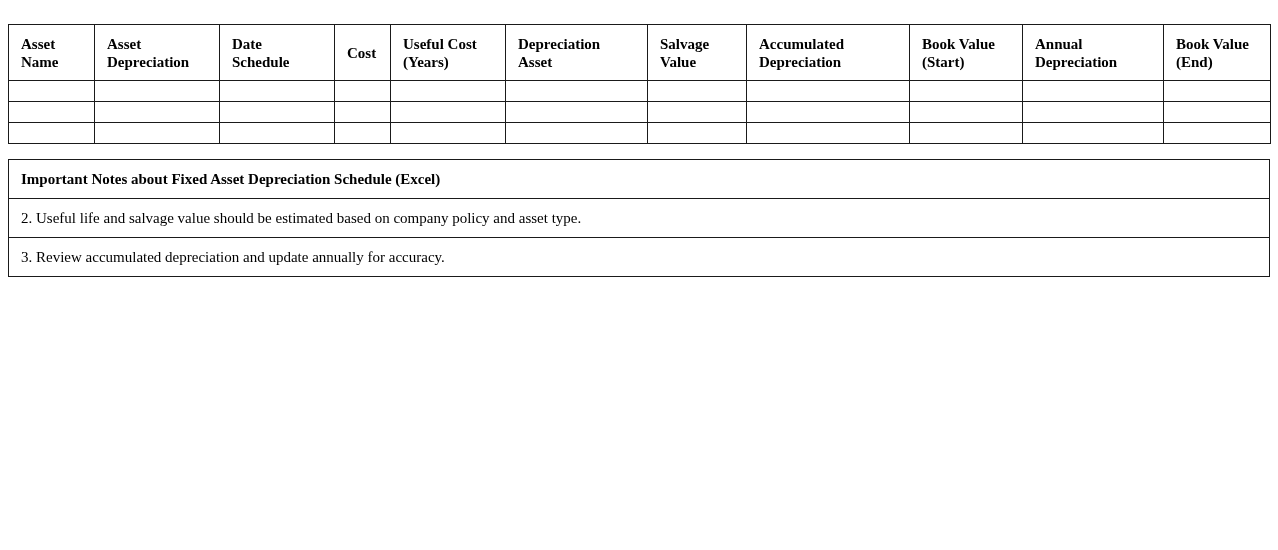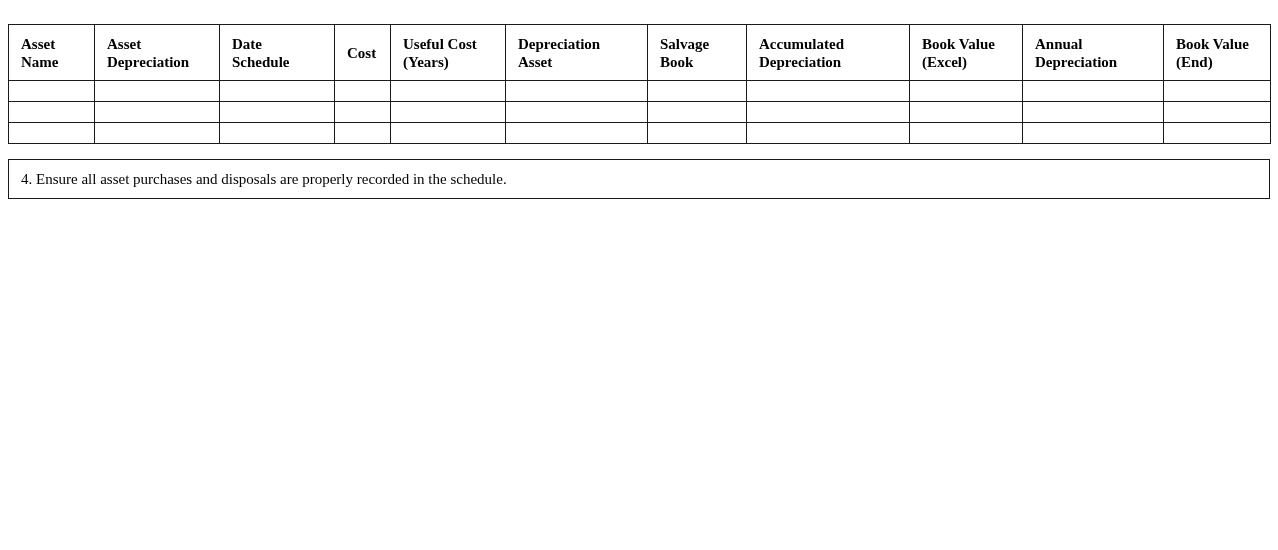--- a/index.html
+++ b/index.html
@@ -68,7 +68,7 @@
       <th><span>Cost</span></th>
       <th><span>Useful Cost</span><br><span>(Years)</span></th>
       <th><span>Depreciation</span><br><span>Asset</span></th>
-      <th><span>Salvage</span><br><span>Book</span></th>
+      <th><span>Salvage</span><br><span>Value</span></th>
       <th><span>Accumulated</span><br><span>Depreciation</span></th>
       <th><span>Book Value</span><br><span>(Excel)</span></th>
       <th><span>Annual</span><br><span>Depreciation</span></th>

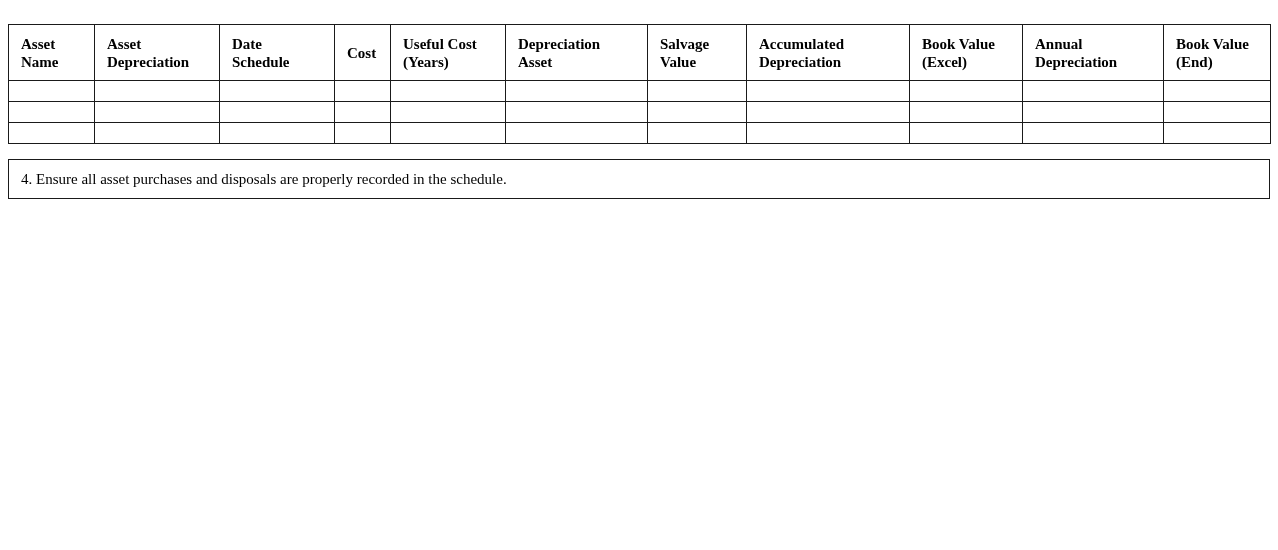--- a/index.html
+++ b/index.html
@@ -70,7 +70,7 @@
       <th><span>Depreciation</span><br><span>Asset</span></th>
       <th><span>Salvage</span><br><span>Value</span></th>
       <th><span>Accumulated</span><br><span>Depreciation</span></th>
-      <th><span>Book Value</span><br><span>(Excel)</span></th>
+      <th><span>Book Value</span><br><span>(Start)</span></th>
       <th><span>Annual</span><br><span>Depreciation</span></th>
       <th><span>Book Value</span><br><span>(End)</span></th>
     </tr>

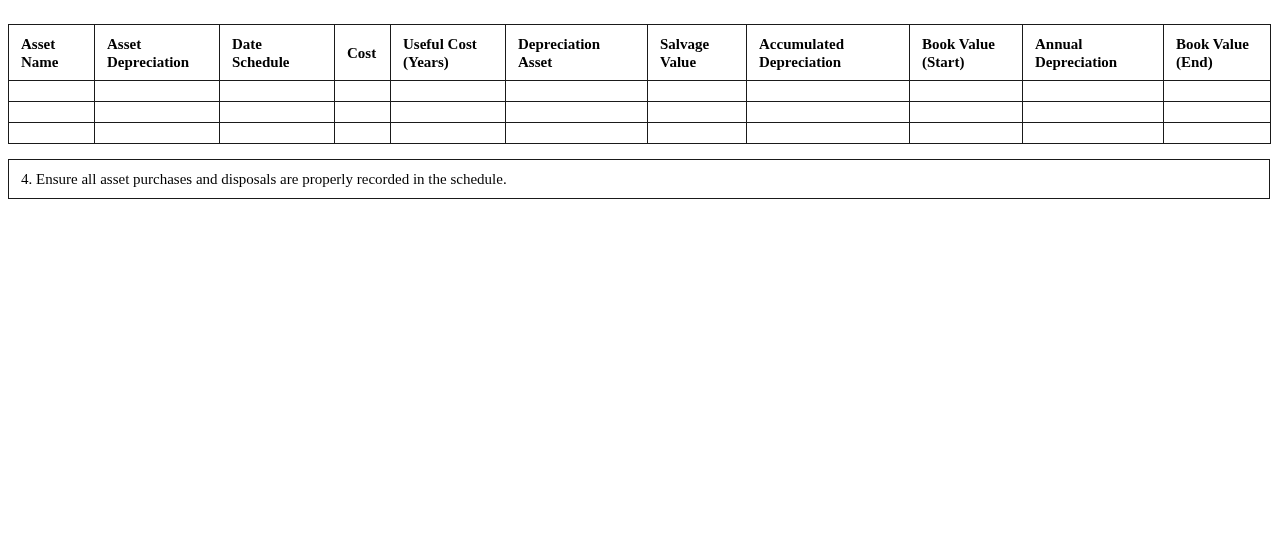--- a/index.html
+++ b/index.html
@@ -121,6 +121,9 @@
 <table class="notes">
   <tbody>
     <tr>
+        <td class="title">Important Notes about Fixed Asset Depreciation Schedule (Excel)</td>
+      </tr>
+    <tr>
         <td>4. Ensure all asset purchases and disposals are properly recorded in the schedule.</td>
       </tr>
   </tbody>

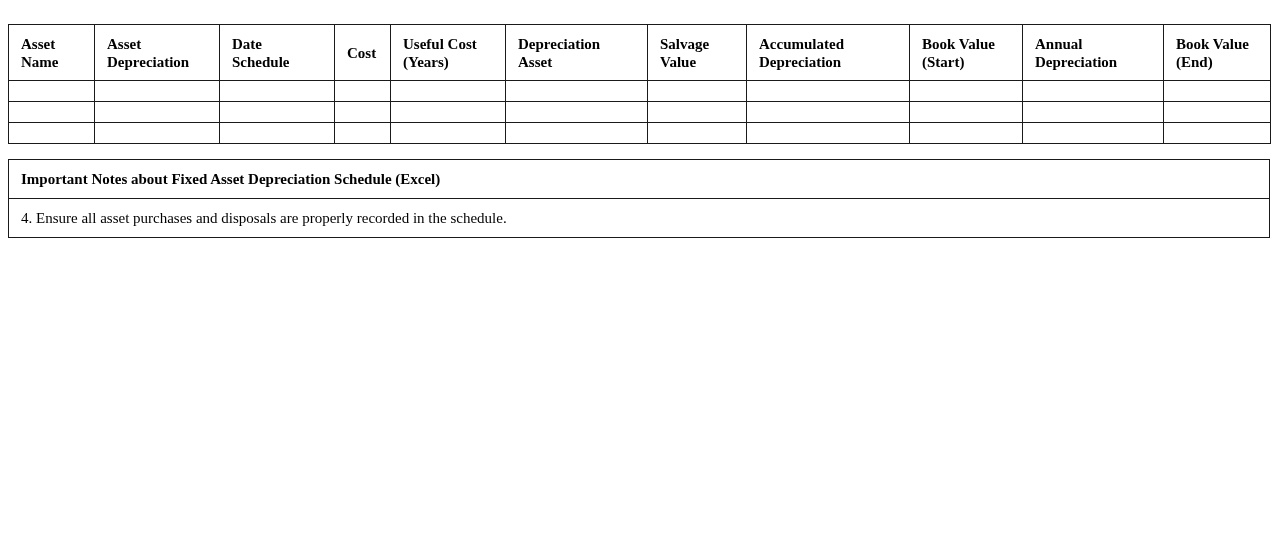--- a/index.html
+++ b/index.html
@@ -124,6 +124,9 @@
         <td class="title">Important Notes about Fixed Asset Depreciation Schedule (Excel)</td>
       </tr>
     <tr>
+        <td>2. Useful life and salvage value should be estimated based on company policy and asset type.</td>
+      </tr>
+    <tr>
         <td>4. Ensure all asset purchases and disposals are properly recorded in the schedule.</td>
       </tr>
   </tbody>

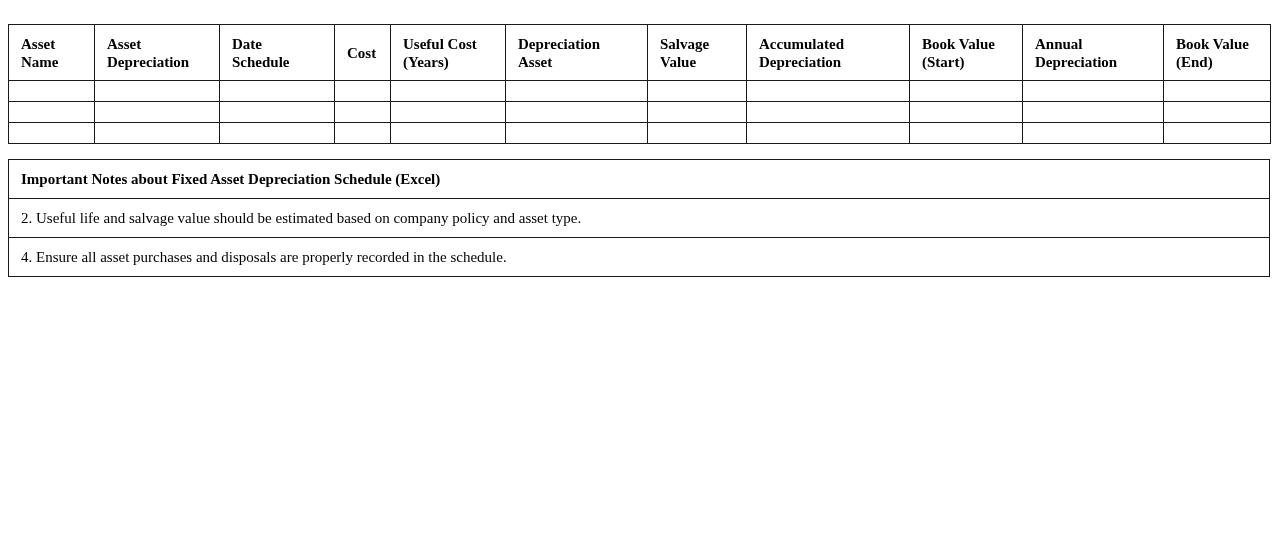--- a/index.html
+++ b/index.html
@@ -127,6 +127,9 @@
         <td>2. Useful life and salvage value should be estimated based on company policy and asset type.</td>
       </tr>
     <tr>
+        <td>3. Review accumulated depreciation and update annually for accuracy.</td>
+      </tr>
+    <tr>
         <td>4. Ensure all asset purchases and disposals are properly recorded in the schedule.</td>
       </tr>
   </tbody>

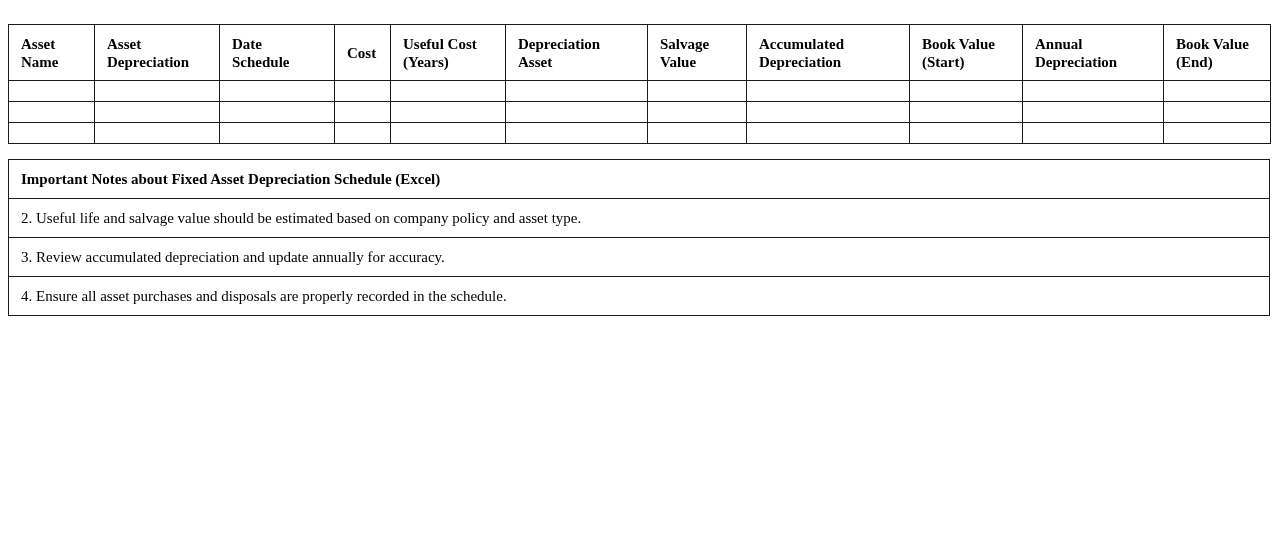--- a/index.html
+++ b/index.html
@@ -129,9 +129,6 @@
     <tr>
         <td>3. Review accumulated depreciation and update annually for accuracy.</td>
       </tr>
-    <tr>
-        <td>4. Ensure all asset purchases and disposals are properly recorded in the schedule.</td>
-      </tr>
   </tbody>
 </table>
 

